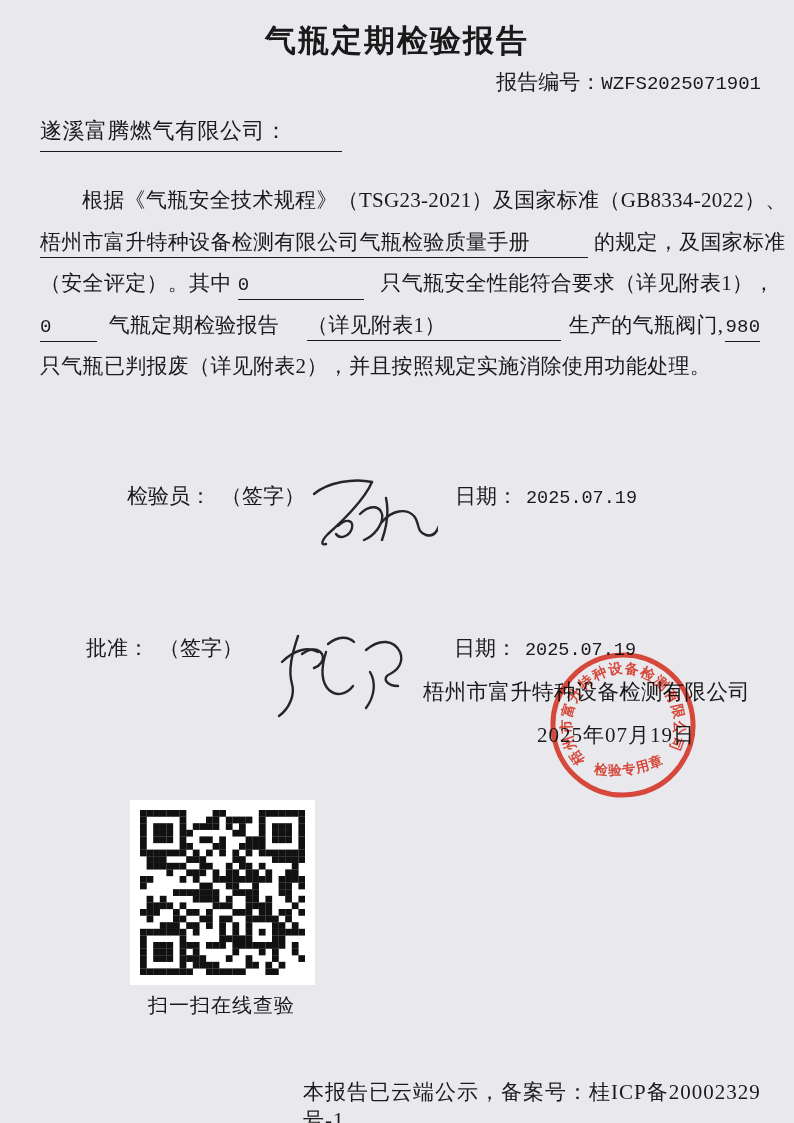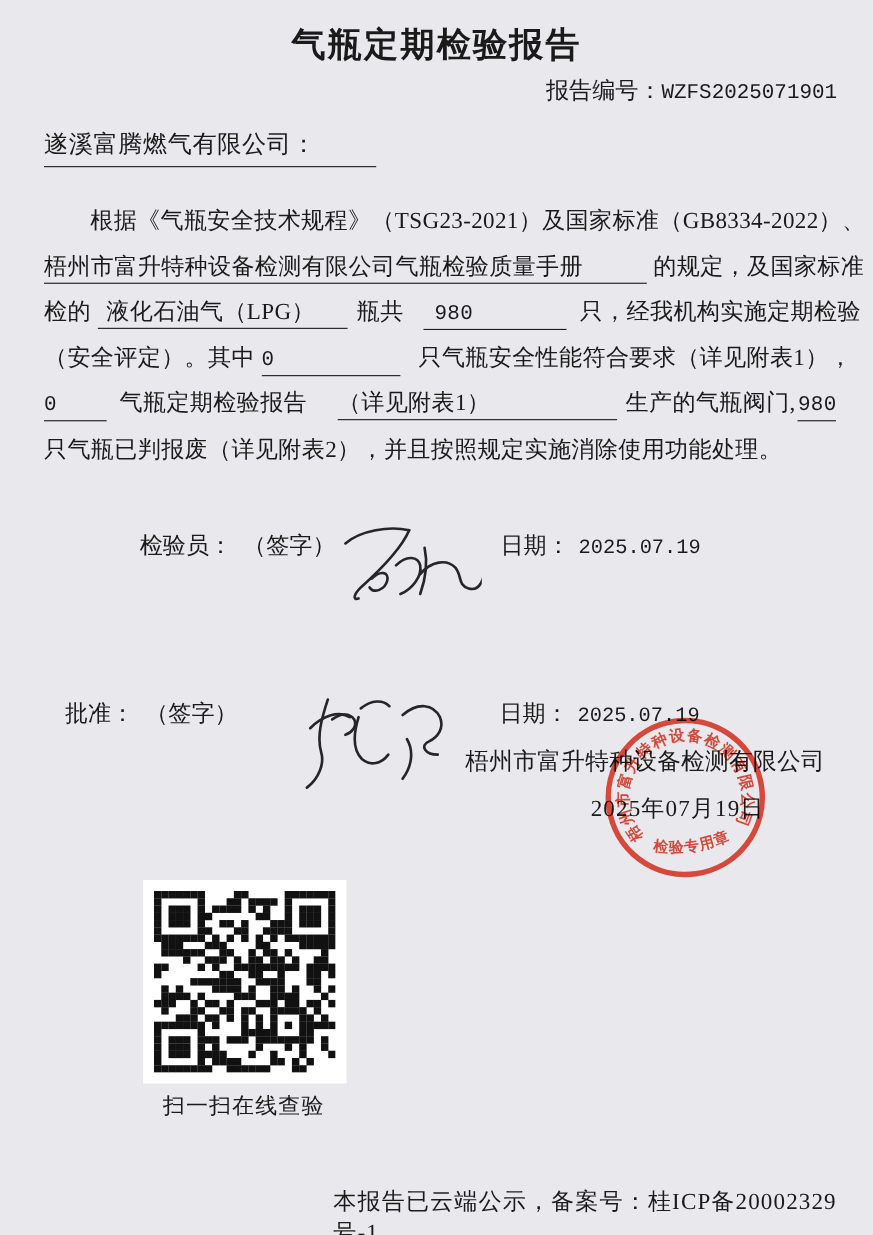--- a/index.html
+++ b/index.html
@@ -52,7 +52,6 @@
   <div class="body-text">
     <div class="line indent"><span>根据《气瓶安全技术规程》（TSG23-2021）及国家标准（GB8334-2022）、</span></div>
     <div class="line"><span class="u" style="padding-right:58px">梧州市富升特种设备检测有限公司气瓶检验质量手册</span><span style="padding-left:6px">的规定，及国家标准</span></div>
-    <div class="line"><span>检的</span><span class="u" style="margin-left:6px;padding-left:8px;padding-right:30px">液化石油气（LPG）</span><span style="padding-left:8px">瓶共</span><span class="u mono" style="margin-left:18px;padding-left:10px;padding-right:85px">980</span><span style="padding-left:12px">只，经我机构实施定期检验</span></div>
     <div class="line"><span>（安全评定）。其中</span><span class="u mono" style="margin-left:6px;padding-right:115px">0</span><span style="padding-left:16px">只气瓶安全性能符合要求（详见附表1），</span></div>
     <div class="line"><span class="u mono" style="padding-right:45px">0</span><span style="padding-left:12px">气瓶定期检验报告</span><span class="u" style="margin-left:28px;padding-right:115px">（详见附表1）</span><span style="padding-left:8px">生产的气瓶阀门,</span><span class="u mono" style="margin-left:2px">980</span></div>
     <div class="line"><span>只气瓶已判报废（详见附表2），并且按照规定实施消除使用功能处理。</span></div>

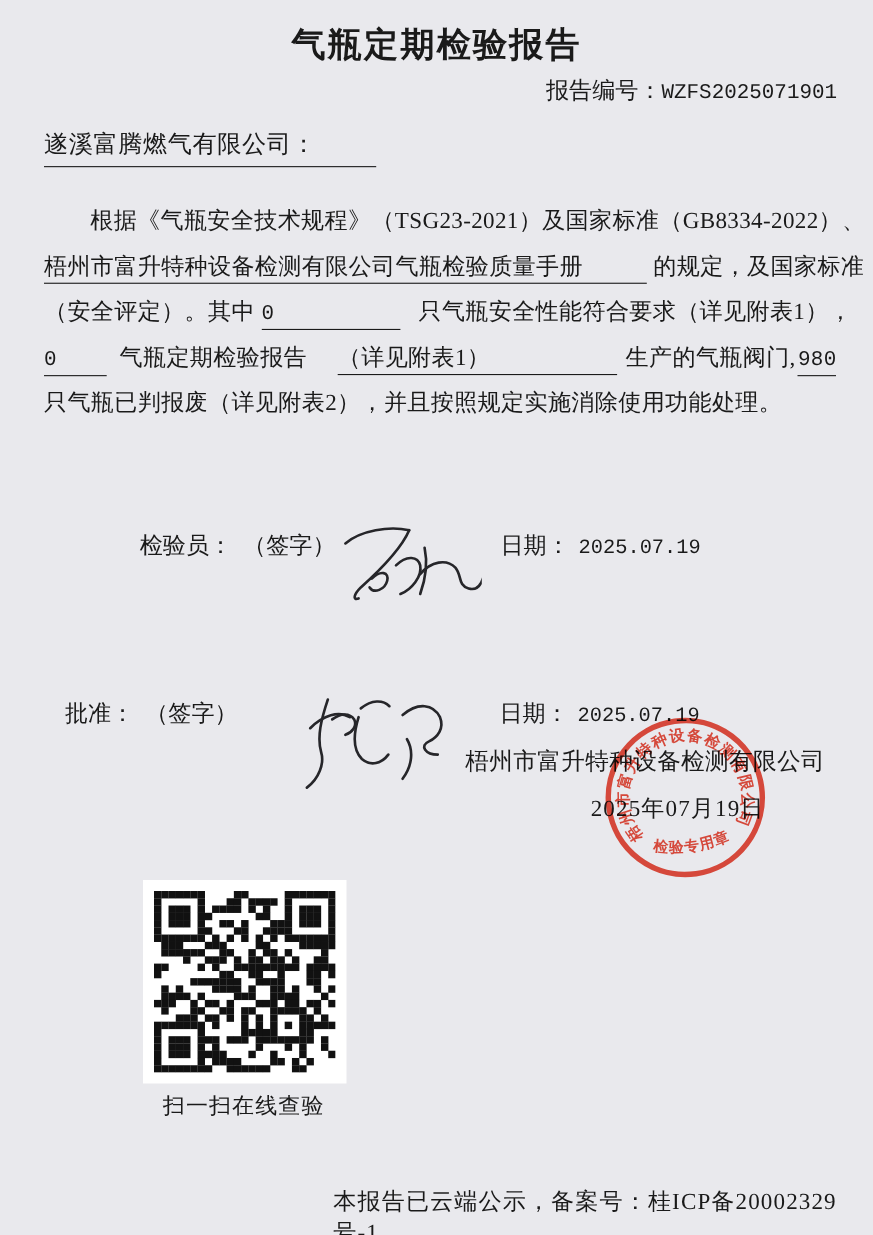--- a/index.html
+++ b/index.html
@@ -71,7 +71,7 @@
   </svg>
 
   <div class="row" style="top:634px">
-    <span class="lbl" style="margin-left:59px">批准：</span><span class="signlbl">（签字）</span>
+    <span class="lbl" style="margin-left:86px">批准：</span><span class="signlbl">（签字）</span>
     <span class="date-group" style="left:454px"><span>日期：</span><span class="dval">2025.07.19</span></span>
   </div>
   <svg class="sig" style="left:268px;top:628px" width="148" height="92" viewBox="0 0 148 92">

